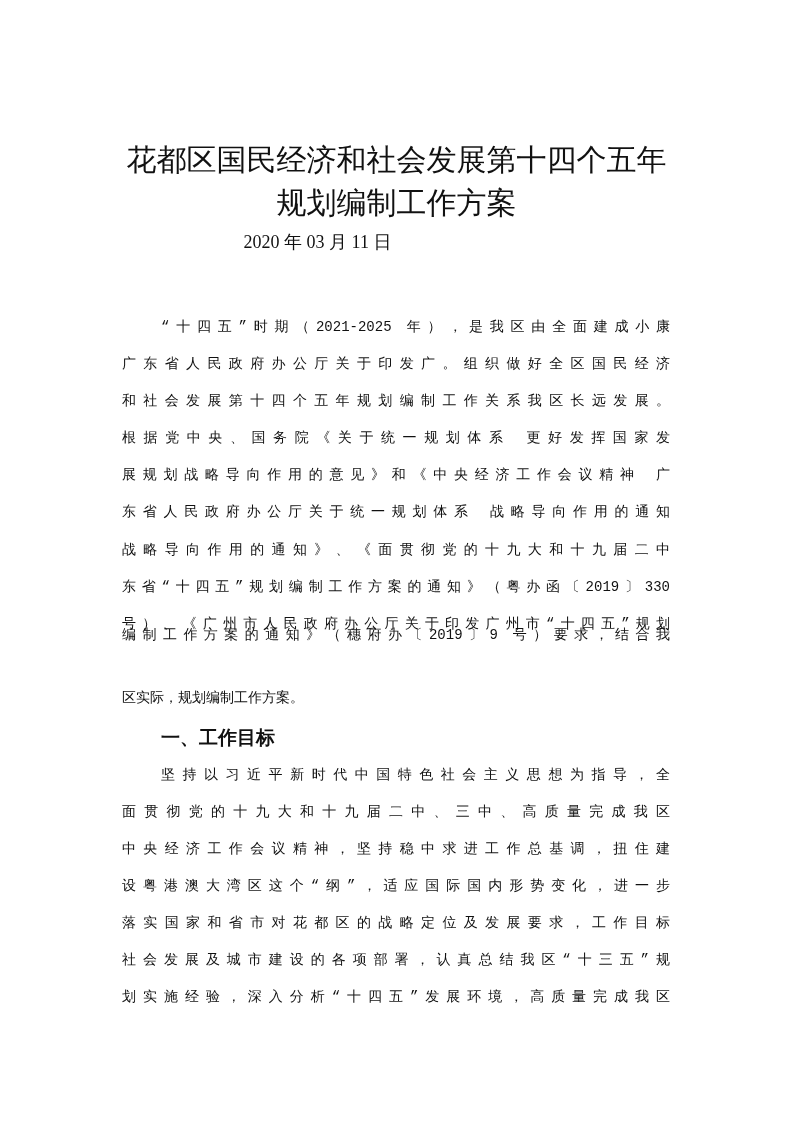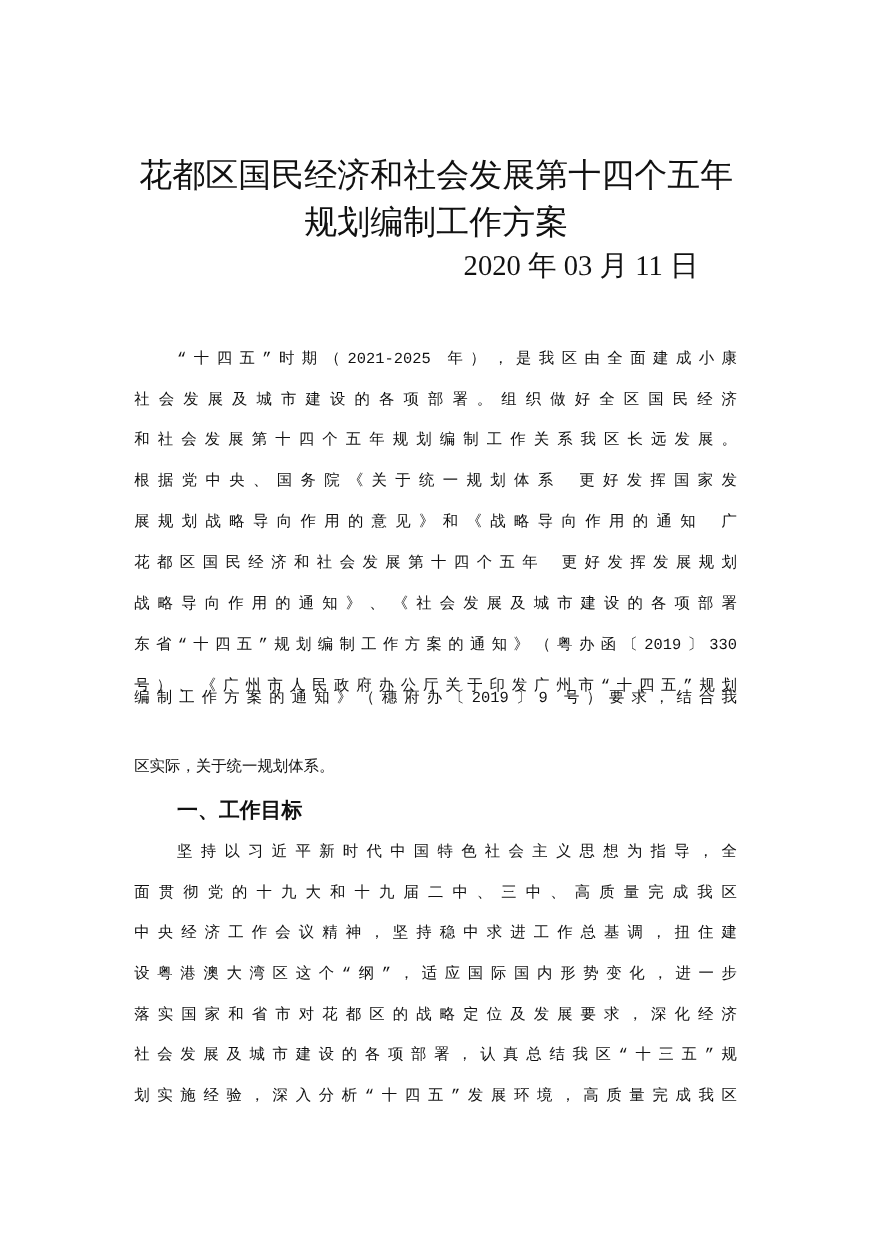--- a/index.html
+++ b/index.html
@@ -41,8 +41,8 @@
       left: 0;
       width: 635px;
       top: 230px;
-      text-align: right;
-      font-size: 26px;
+      text-align: center;
+      font-size: 18px;
       line-height: 24px;
       font-family: "Liberation Serif", "DejaVu Serif", serif;
     }

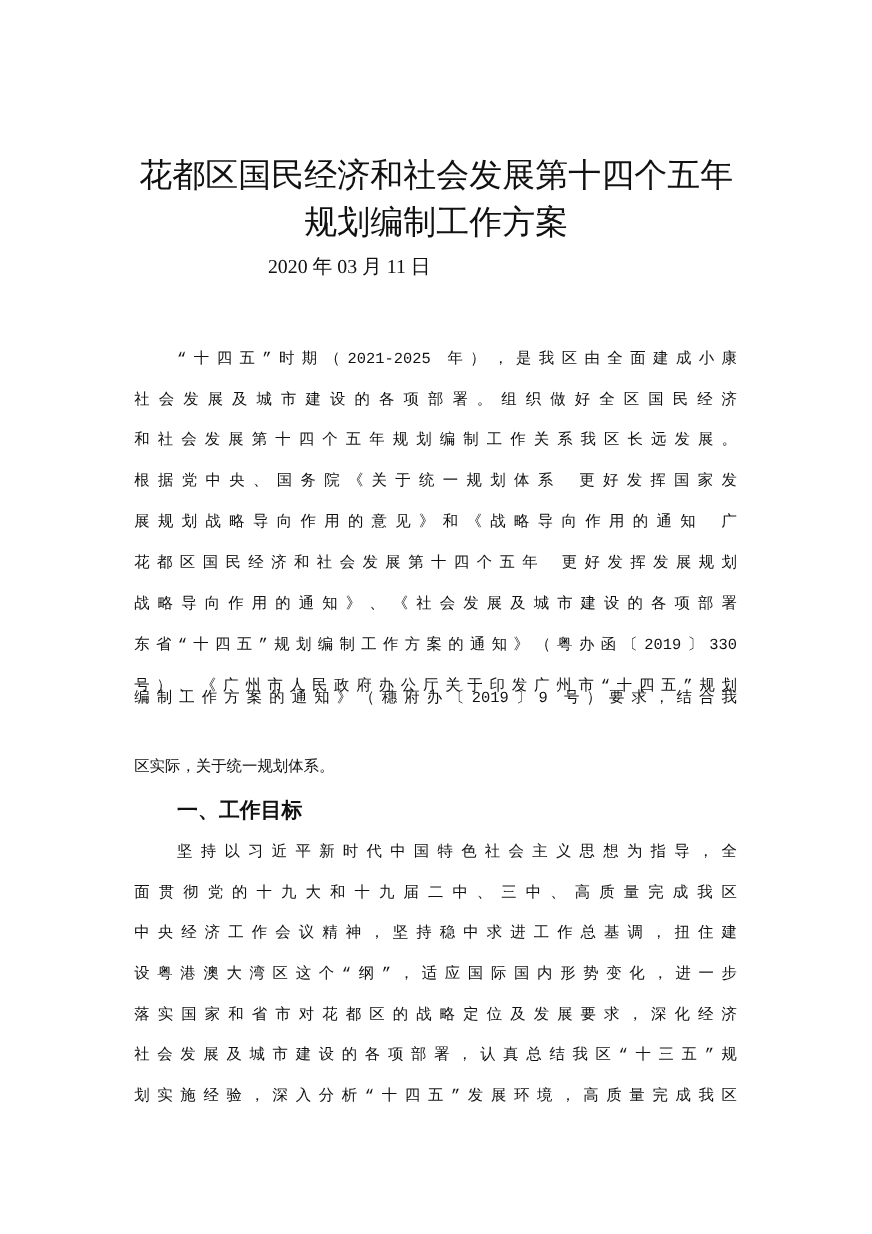--- a/index.html
+++ b/index.html
@@ -85,7 +85,7 @@
 
   <div>
     <div class="line indent" style="top:315px">“十四五”时期（2021-2025 年），是我区由全面建成小康</div>
-    <div class="line" style="top:352px">社会发展及城市建设的各项部署。组织做好全区国民经济</div>
+    <div class="line" style="top:352px">广东省人民政府办公厅关于印发广。组织做好全区国民经济</div>
     <div class="line" style="top:389px">和社会发展第十四个五年规划编制工作关系我区长远发展。</div>
     <div class="line" style="top:426px">根据党中央、国务院《关于统一规划体系 更好发挥国家发</div>
     <div class="line" style="top:463px">展规划战略导向作用的意见》和《战略导向作用的通知 广</div>

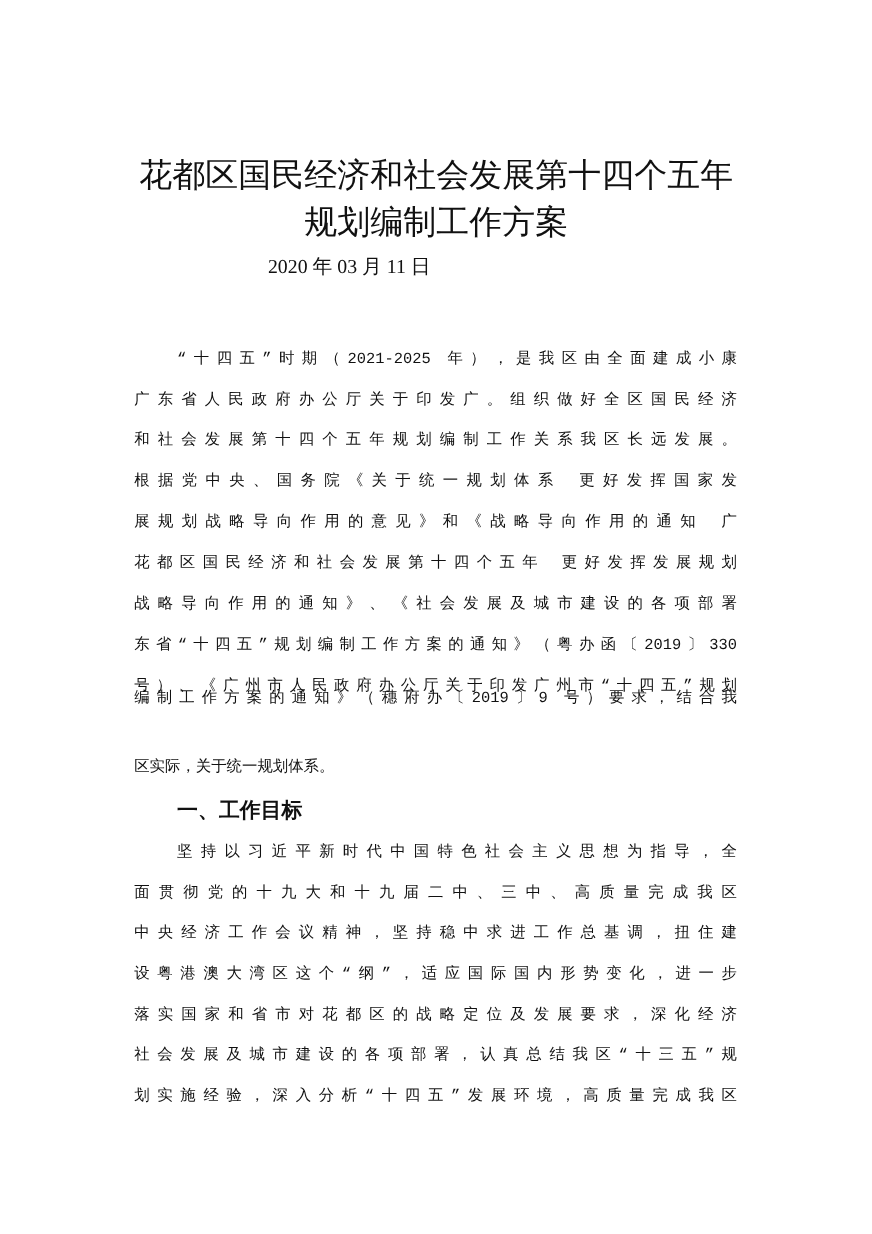--- a/index.html
+++ b/index.html
@@ -88,7 +88,7 @@
     <div class="line" style="top:352px">广东省人民政府办公厅关于印发广。组织做好全区国民经济</div>
     <div class="line" style="top:389px">和社会发展第十四个五年规划编制工作关系我区长远发展。</div>
     <div class="line" style="top:426px">根据党中央、国务院《关于统一规划体系 更好发挥国家发</div>
-    <div class="line" style="top:463px">展规划战略导向作用的意见》和《战略导向作用的通知 广</div>
+    <div class="line" style="top:463px">展规划战略导向作用的意见》和《中央经济工作会议精神 广</div>
     <div class="line" style="top:500px">花都区国民经济和社会发展第十四个五年 更好发挥发展规划</div>
     <div class="line" style="top:538px">战略导向作用的通知》、《社会发展及城市建设的各项部署</div>
     <div class="line" style="top:575px">东省“十四五”规划编制工作方案的通知》（粤办函〔2019〕330</div>

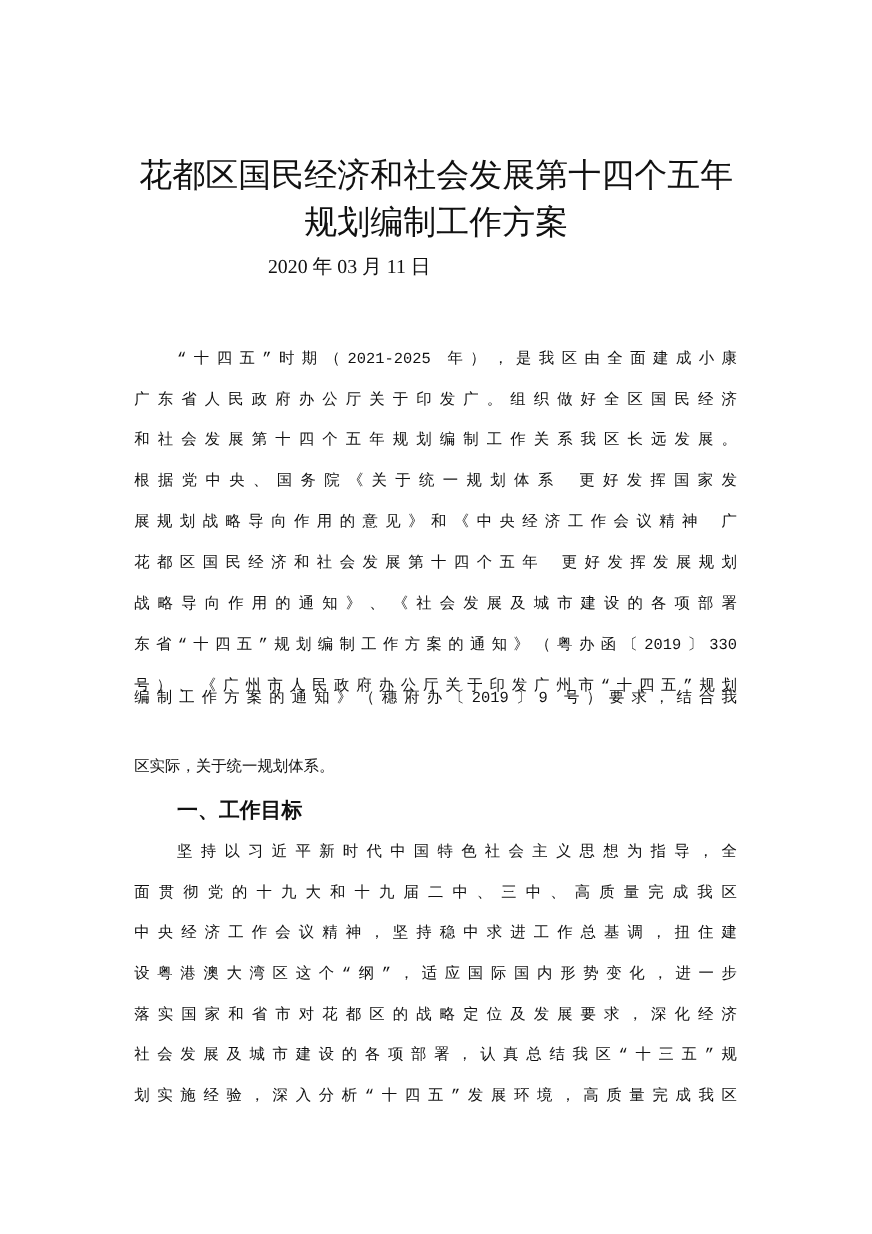--- a/index.html
+++ b/index.html
@@ -89,7 +89,7 @@
     <div class="line" style="top:389px">和社会发展第十四个五年规划编制工作关系我区长远发展。</div>
     <div class="line" style="top:426px">根据党中央、国务院《关于统一规划体系 更好发挥国家发</div>
     <div class="line" style="top:463px">展规划战略导向作用的意见》和《中央经济工作会议精神 广</div>
-    <div class="line" style="top:500px">花都区国民经济和社会发展第十四个五年 更好发挥发展规划</div>
+    <div class="line" style="top:500px">东省人民政府办公厅关于统一规划体系 战略导向作用的通知</div>
     <div class="line" style="top:538px">战略导向作用的通知》、《社会发展及城市建设的各项部署</div>
     <div class="line" style="top:575px">东省“十四五”规划编制工作方案的通知》（粤办函〔2019〕330</div>
     <div class="line" style="top:612px">号）、《广州市人民政府办公厅关于印发广州市“十四五”规划</div>

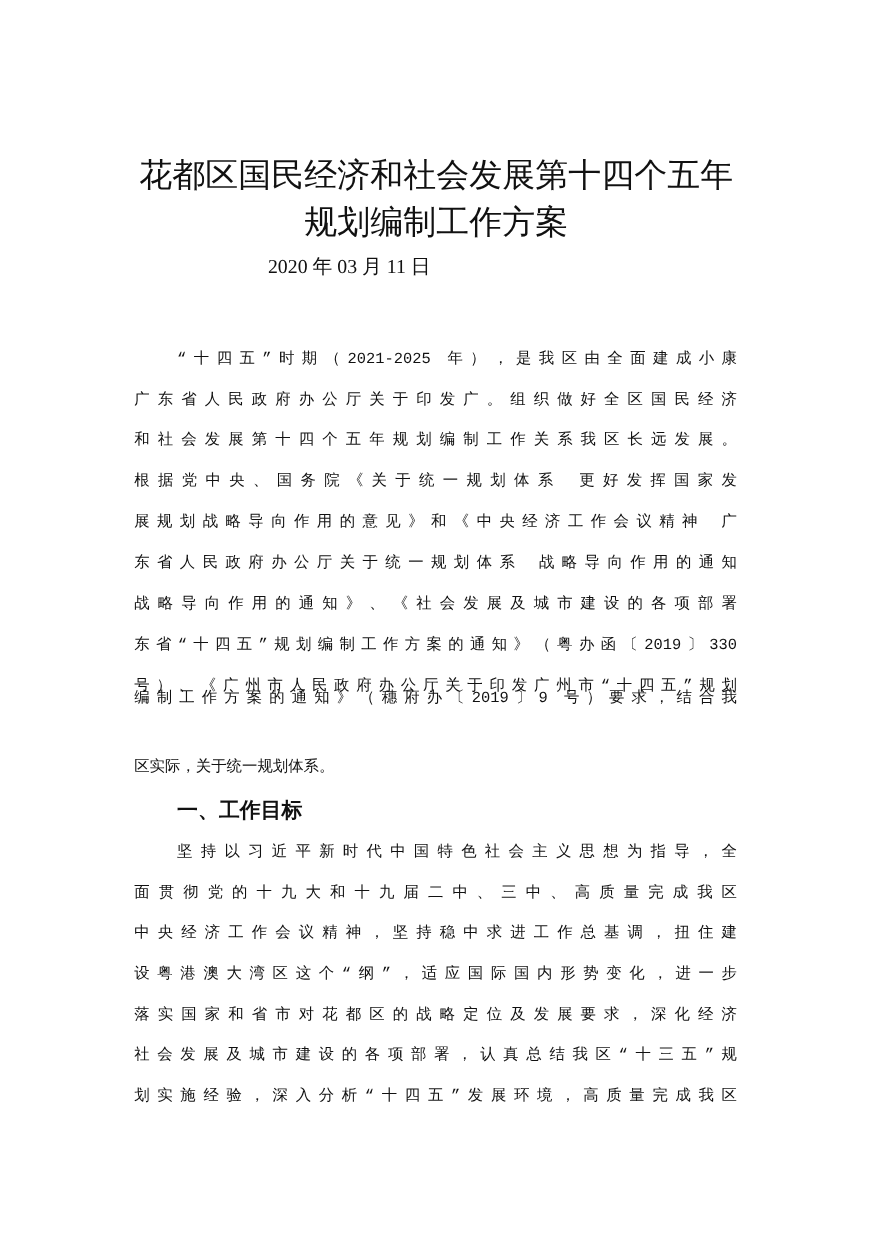--- a/index.html
+++ b/index.html
@@ -90,7 +90,7 @@
     <div class="line" style="top:426px">根据党中央、国务院《关于统一规划体系 更好发挥国家发</div>
     <div class="line" style="top:463px">展规划战略导向作用的意见》和《中央经济工作会议精神 广</div>
     <div class="line" style="top:500px">东省人民政府办公厅关于统一规划体系 战略导向作用的通知</div>
-    <div class="line" style="top:538px">战略导向作用的通知》、《社会发展及城市建设的各项部署</div>
+    <div class="line" style="top:538px">战略导向作用的通知》、《面贯彻党的十九大和十九届二中</div>
     <div class="line" style="top:575px">东省“十四五”规划编制工作方案的通知》（粤办函〔2019〕330</div>
     <div class="line" style="top:612px">号）、《广州市人民政府办公厅关于印发广州市“十四五”规划</div>
     <div class="line" style="top:623px">编制工作方案的通知》（穗府办〔2019〕9 号）要求，结合我</div>

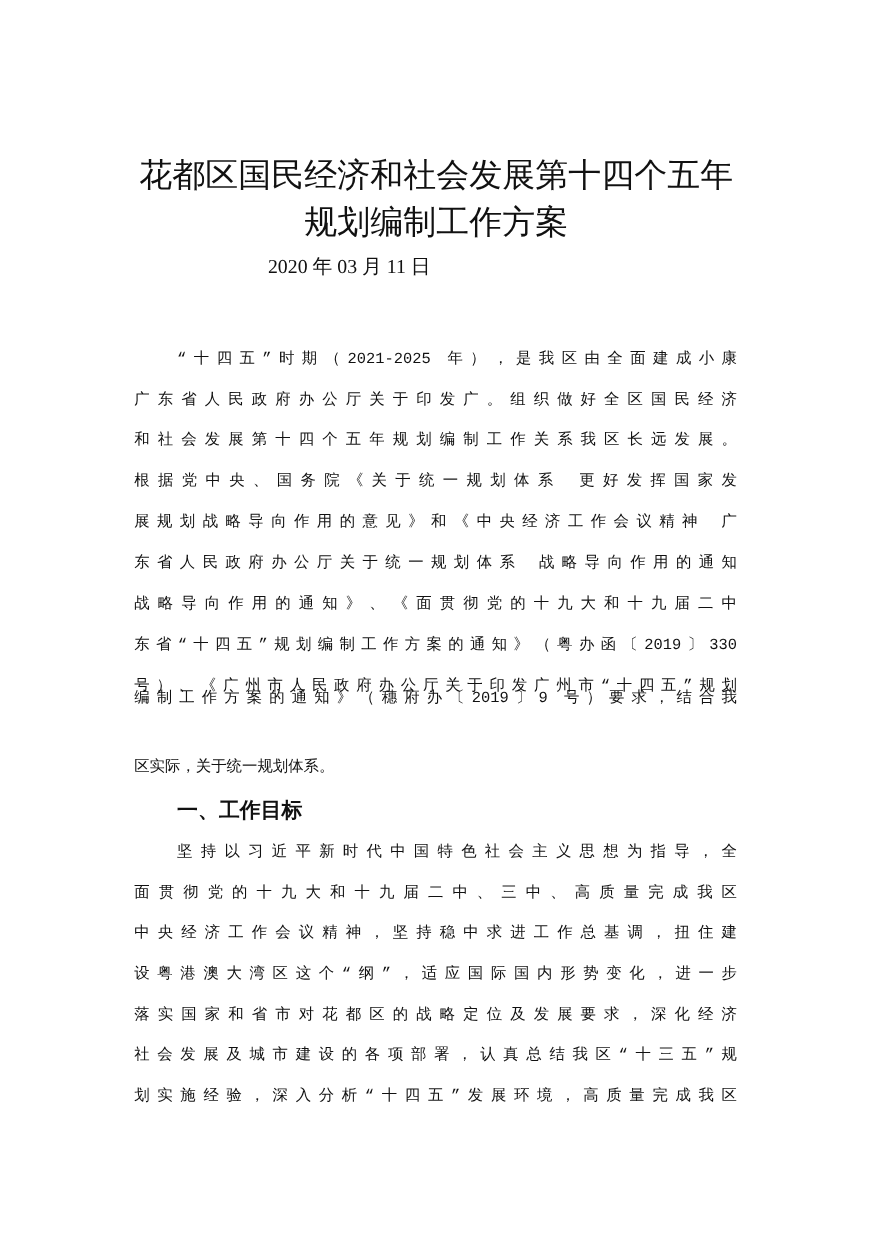--- a/index.html
+++ b/index.html
@@ -94,7 +94,7 @@
     <div class="line" style="top:575px">东省“十四五”规划编制工作方案的通知》（粤办函〔2019〕330</div>
     <div class="line" style="top:612px">号）、《广州市人民政府办公厅关于印发广州市“十四五”规划</div>
     <div class="line" style="top:623px">编制工作方案的通知》（穗府办〔2019〕9 号）要求，结合我</div>
-    <div class="line last" style="top:686px">区实际，关于统一规划体系。</div>
+    <div class="line last" style="top:686px">区实际，规划编制工作方案。</div>
   </div>
 
   <div class="heading" style="top:726px">一、工作目标</div>

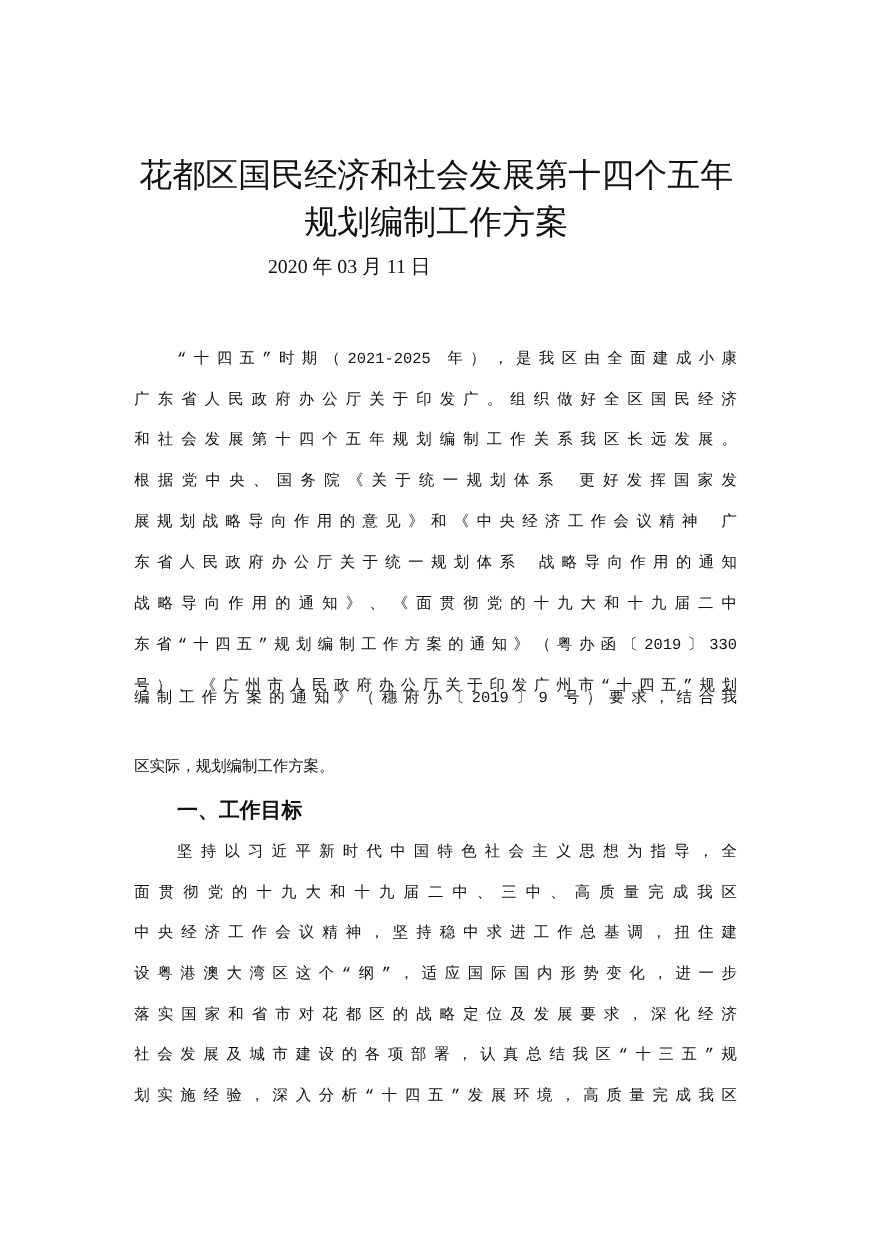--- a/index.html
+++ b/index.html
@@ -104,7 +104,7 @@
     <div class="line" style="top:800px">面贯彻党的十九大和十九届二中、三中、高质量完成我区</div>
     <div class="line" style="top:837px">中央经济工作会议精神，坚持稳中求进工作总基调，扭住建</div>
     <div class="line" style="top:874px">设粤港澳大湾区这个“纲”，适应国际国内形势变化，进一步</div>
-    <div class="line" style="top:911px">落实国家和省市对花都区的战略定位及发展要求，深化经济</div>
+    <div class="line" style="top:911px">落实国家和省市对花都区的战略定位及发展要求，工作目标</div>
     <div class="line" style="top:948px">社会发展及城市建设的各项部署，认真总结我区“十三五”规</div>
     <div class="line" style="top:985px">划实施经验，深入分析“十四五”发展环境，高质量完成我区</div>
   </div>

